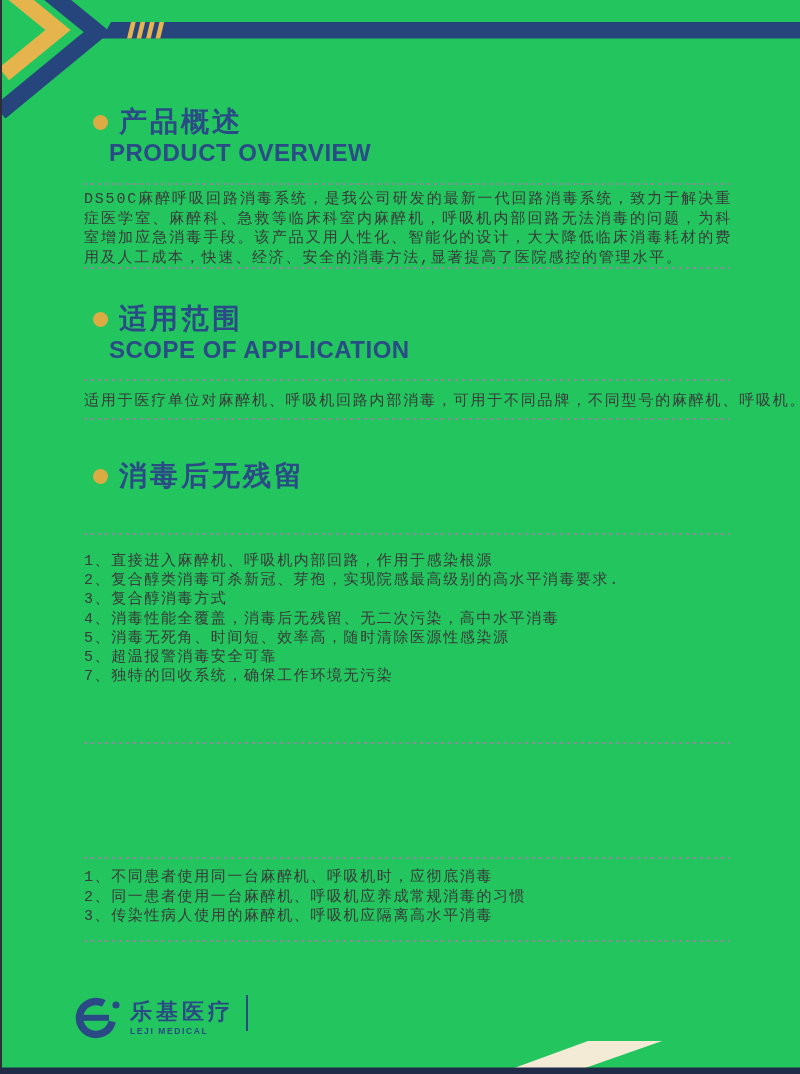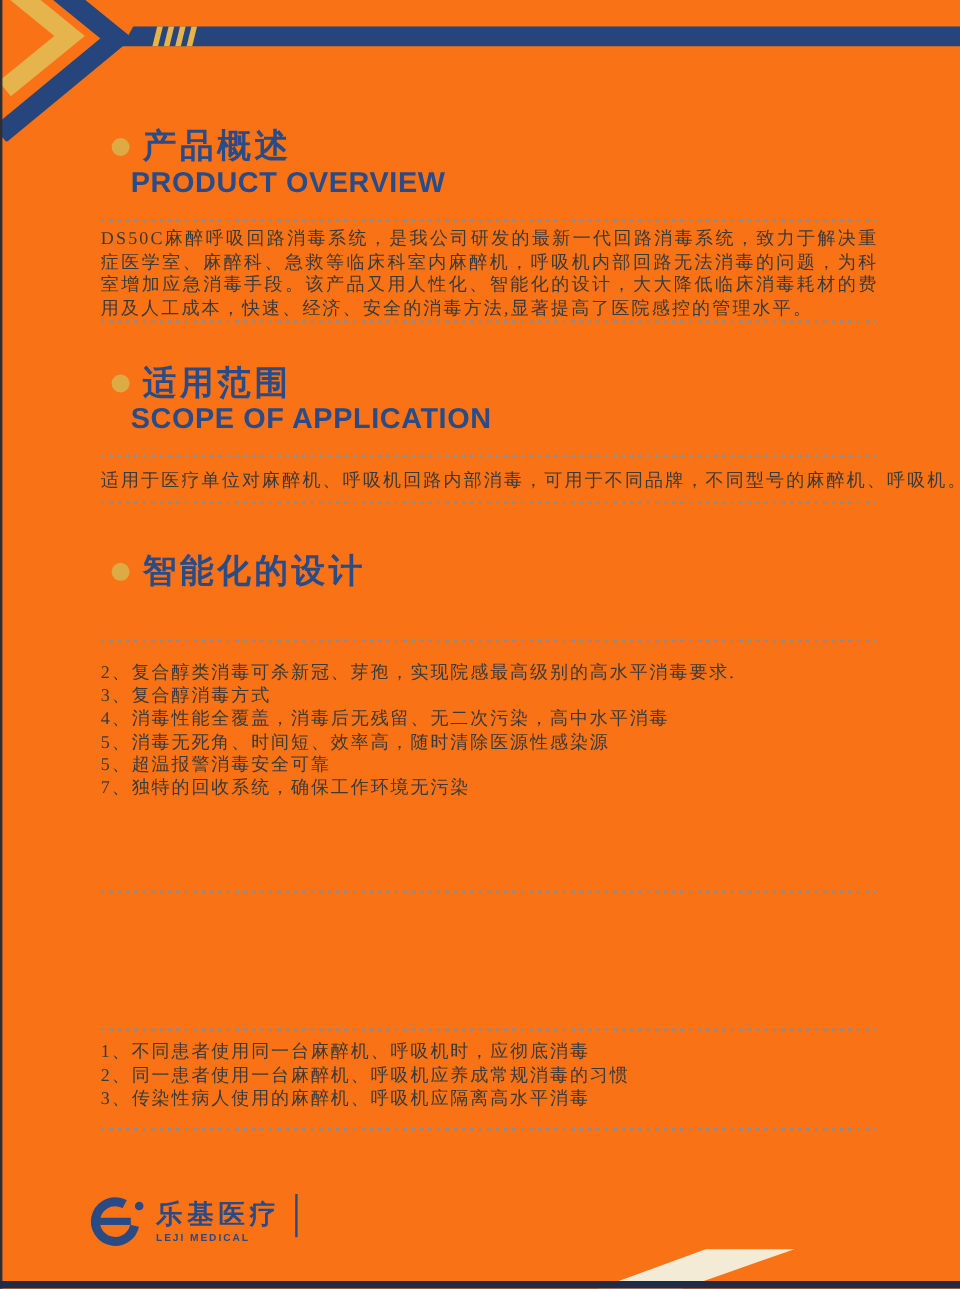--- a/index.html
+++ b/index.html
@@ -5,7 +5,7 @@
   html,body{margin:0;padding:0;}
   body{background:#e9e9e9;font-family:"Liberation Sans",sans-serif;}
   #screen{
-    position:relative;width:800px;height:1074px;background:#f97316;
+    position:relative;width:800px;height:1074px;background:#22c55e;
     overflow:hidden;margin:0 auto;
   }
   .left-edge{position:absolute;left:0;top:0;width:2px;height:1074px;background:#2e2f36;}

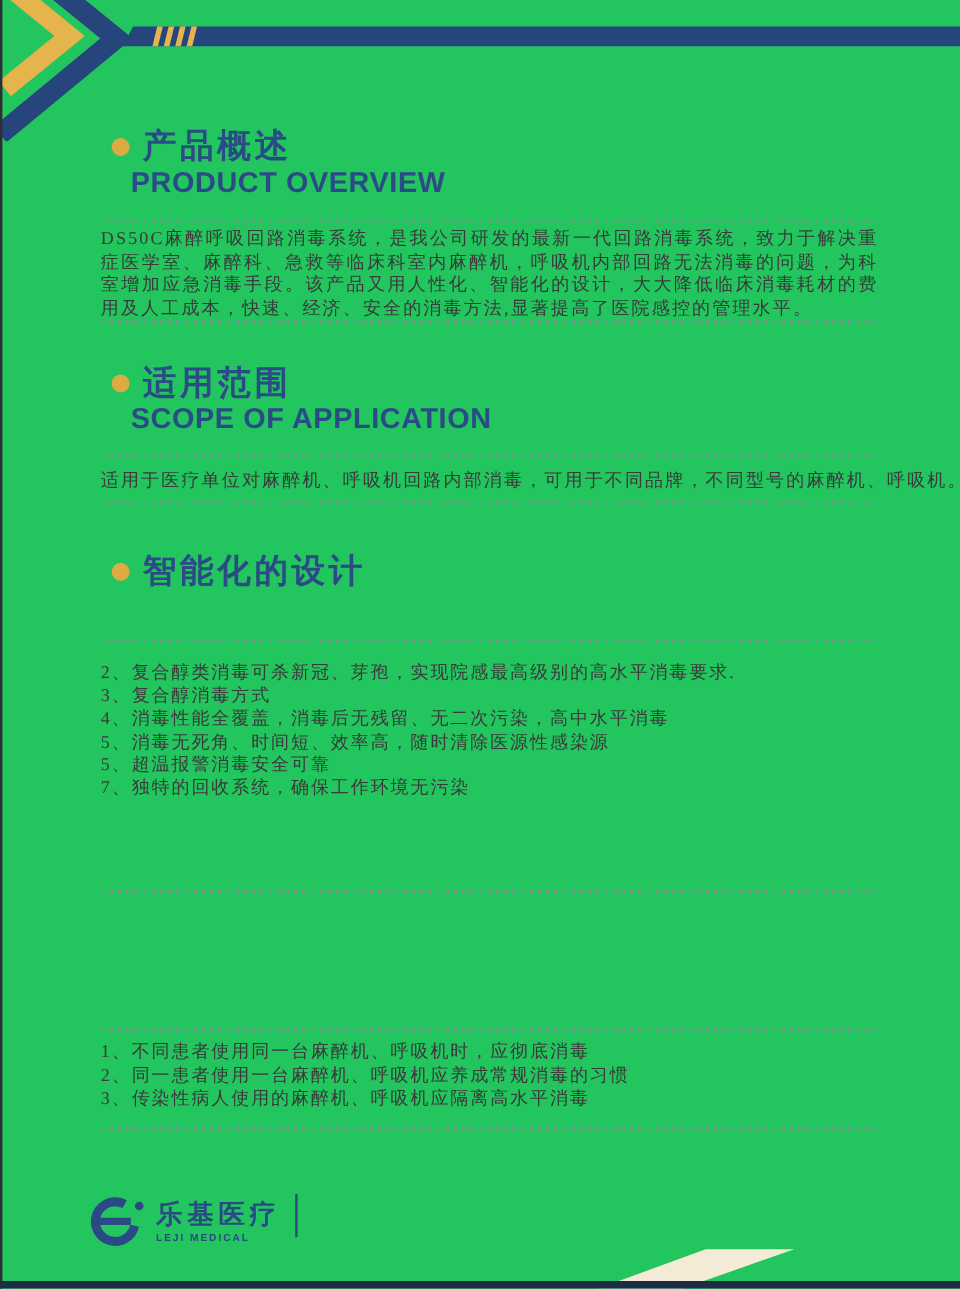--- a/index.html
+++ b/index.html
@@ -35,7 +35,7 @@
   
   .body-text{
     position:absolute;left:84px;width:648px;color:#3a3a3a;
-    font-family:Liberation Serif, serif;
+    font-family:Liberation Mono, monospace;
     font-size:15px;line-height:19.5px;letter-spacing:1.8px;
     text-align:justify;
   }

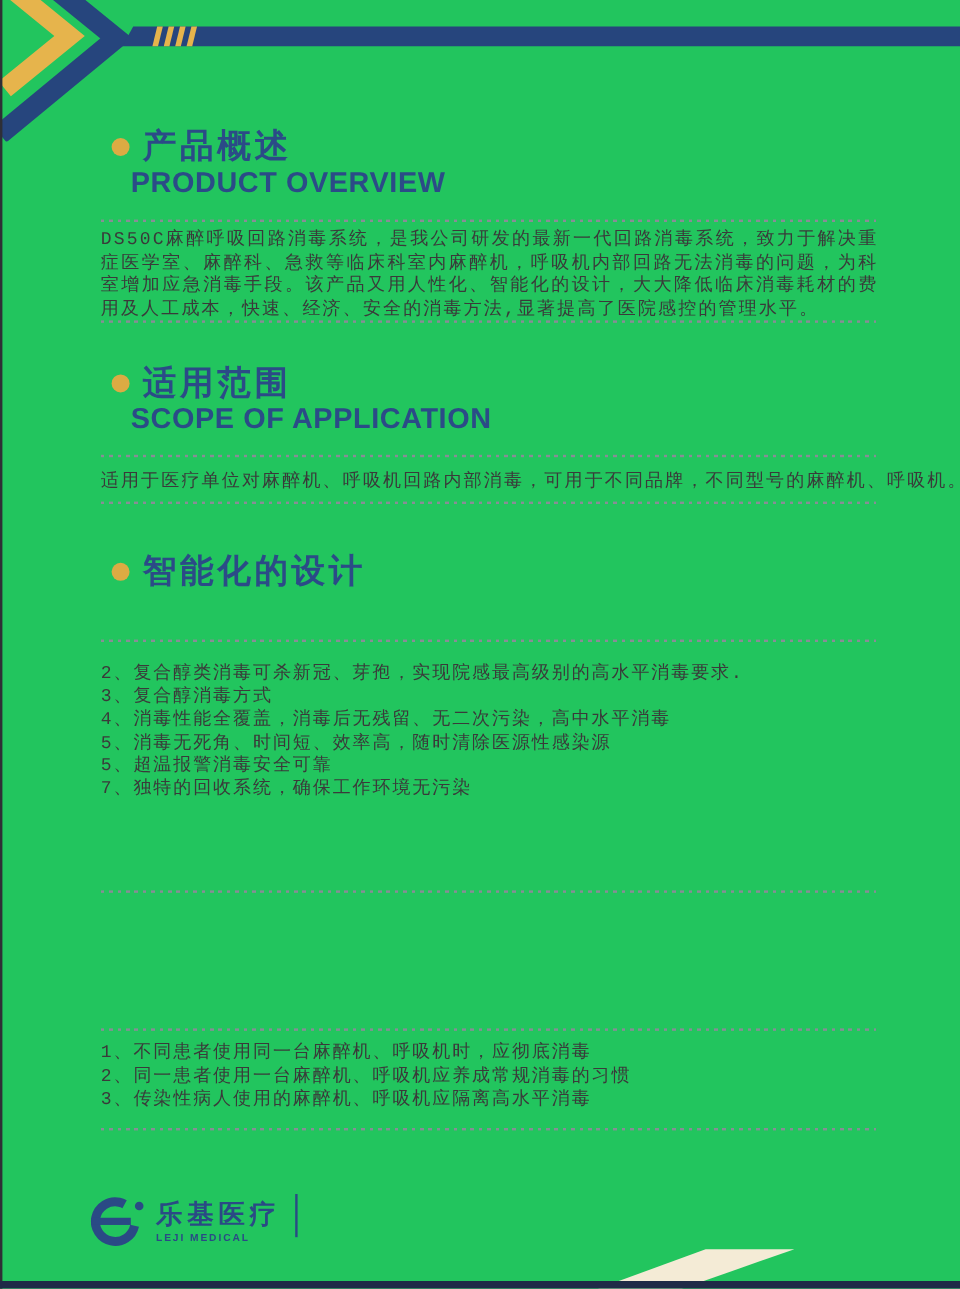--- a/index.html
+++ b/index.html
@@ -94,7 +94,7 @@
   <div class="sec-header" style="top:460px;">
     <div class="row">
       <span class="dot"></span>
-      <span class="title-cn">智能化的设计</span>
+      <span class="title-cn">消毒后无残留</span>
     </div>
   </div>
   <div class="rule" style="top:533px;"></div>

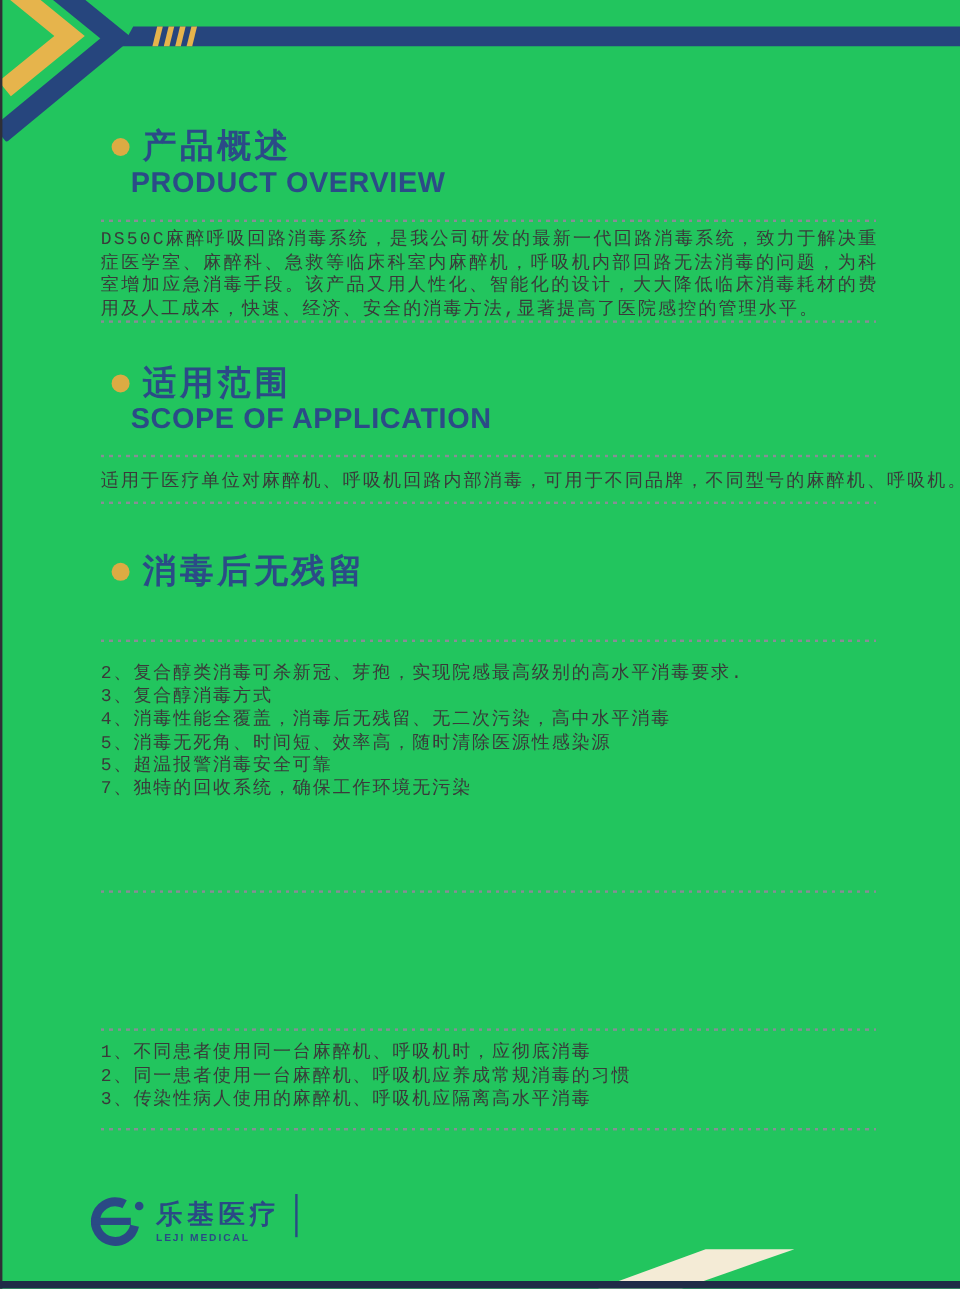--- a/index.html
+++ b/index.html
@@ -100,6 +100,7 @@
   <div class="rule" style="top:533px;"></div>
   <div class="body-text" style="top:552px;">
     <ul class="plain features">
+      <li>1、直接进入麻醉机、呼吸机内部回路，作用于感染根源</li>
       <li>2、复合醇类消毒可杀新冠、芽孢，实现院感最高级别的高水平消毒要求.</li>
       <li>3、复合醇消毒方式</li>
       <li>4、消毒性能全覆盖，消毒后无残留、无二次污染，高中水平消毒</li>

